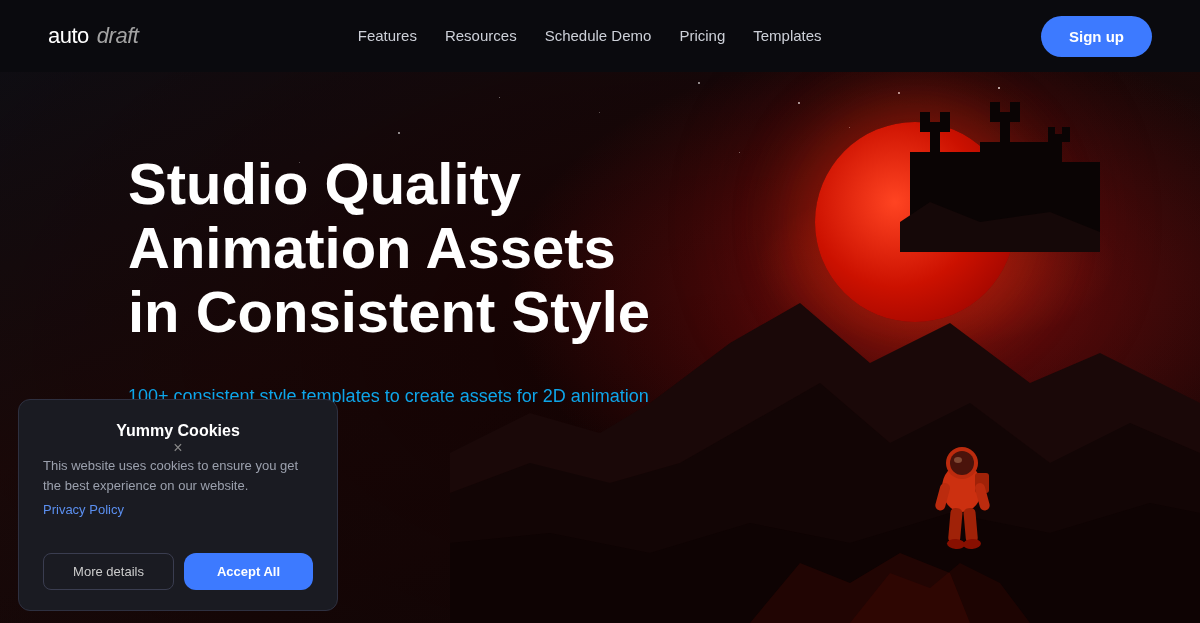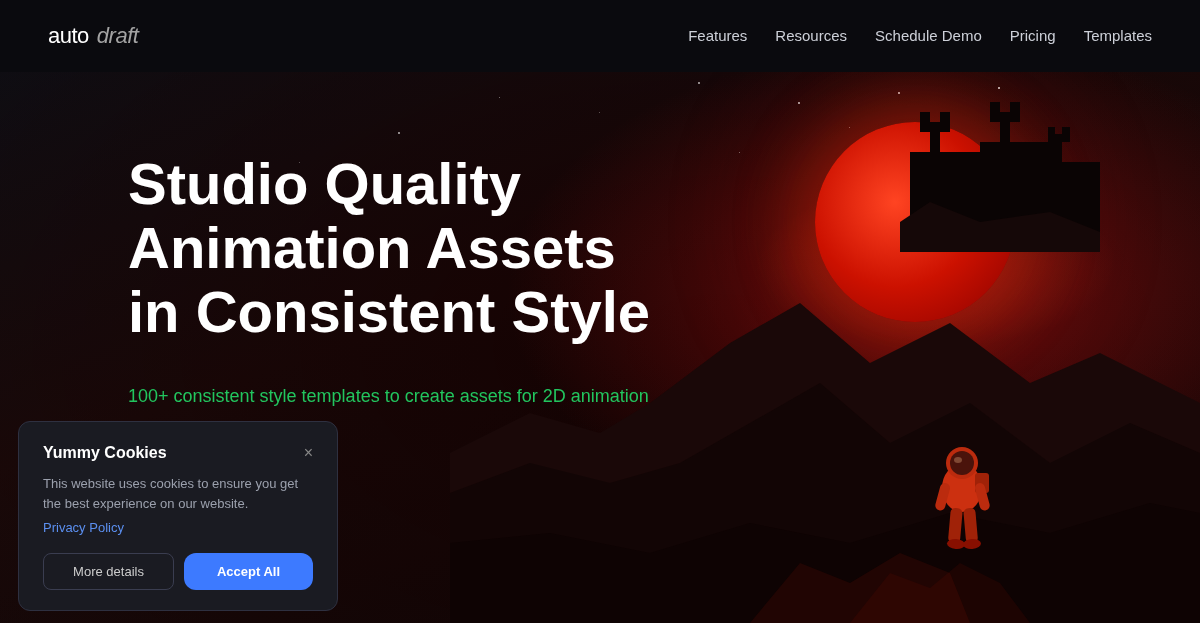--- a/index.html
+++ b/index.html
@@ -263,6 +263,7 @@
     </li>
   </ul>
 
+  <button class="nav-cta">Sign up</button>
 </nav>
 
 <section class="hero">

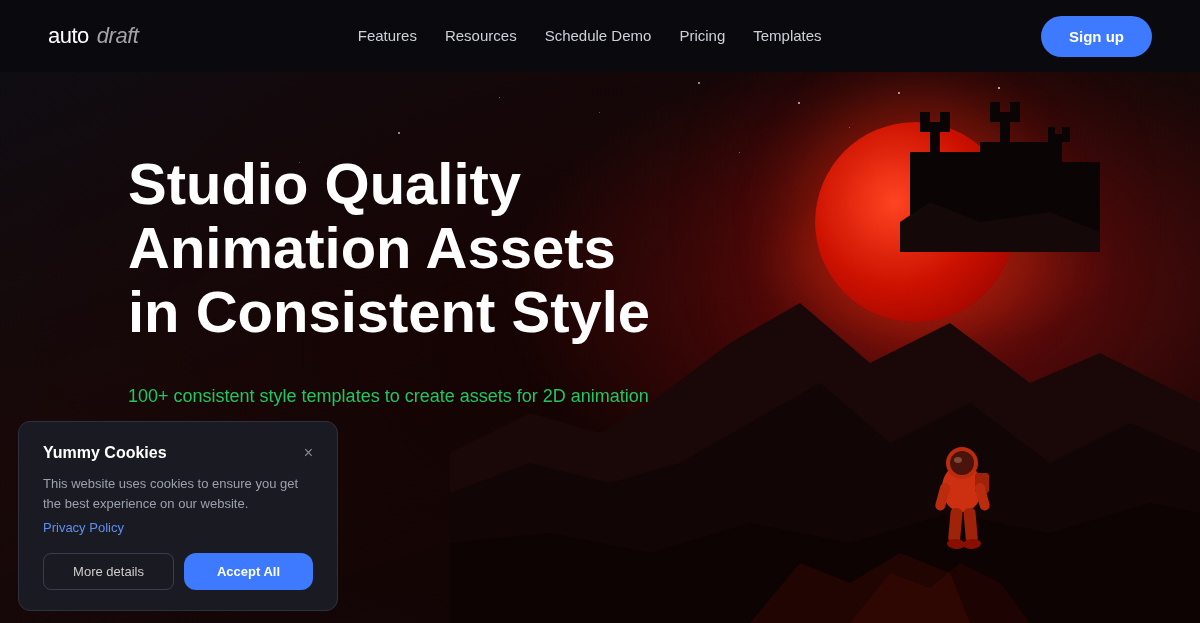--- a/index.html
+++ b/index.html
@@ -137,7 +137,7 @@
 
     .hero-subtitle {
       font-size: 18px;
-      color: #22c55e;
+      color: #0ea5e9;
       line-height: 1.5;
       margin-bottom: 40px;
       font-weight: 400;

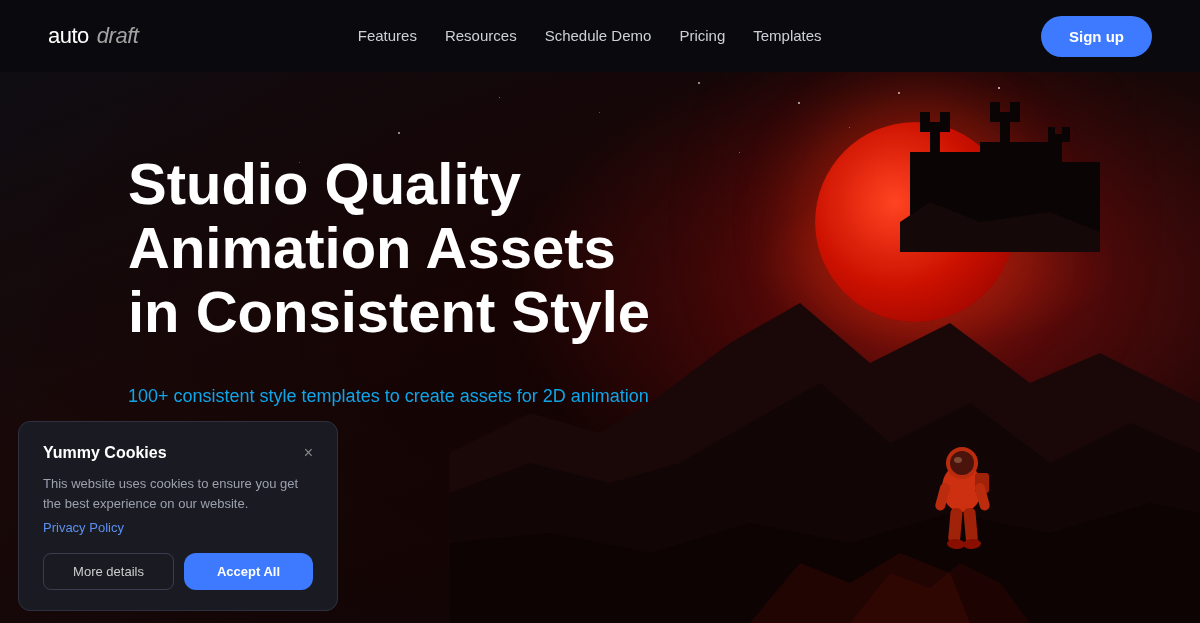--- a/index.html
+++ b/index.html
@@ -172,8 +172,7 @@
     .cookie-header {
       display: flex;
       align-items: center;
-      justify-content: space-between;
-      margin-bottom: 12px;
+      flex-direction: column;
     }
 
     .cookie-title {

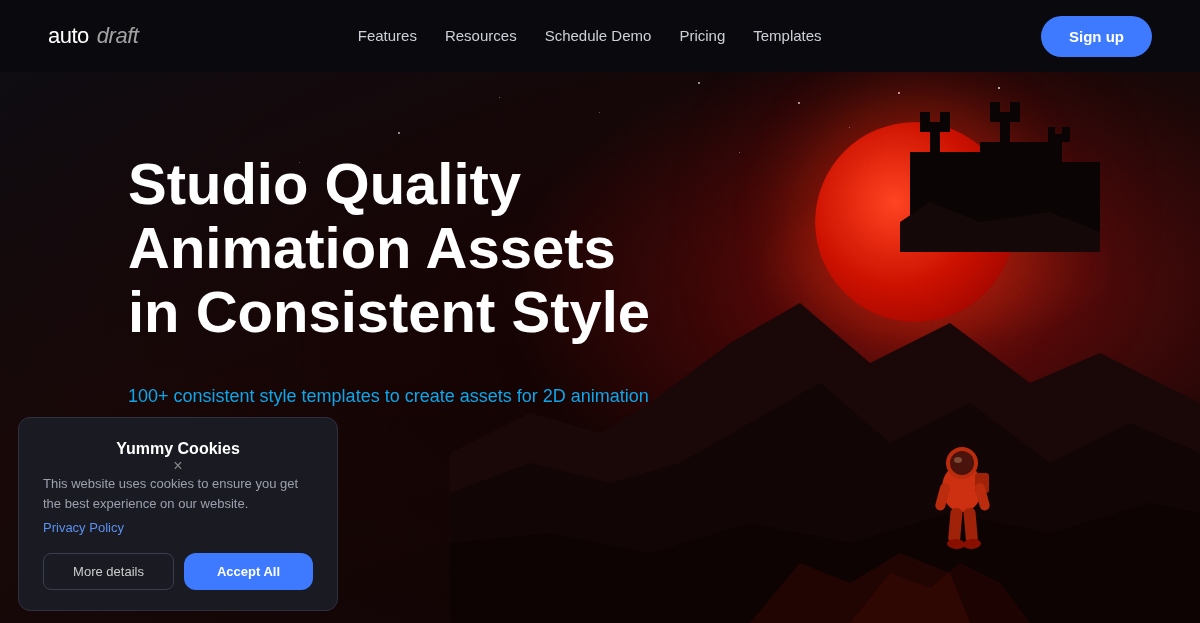--- a/index.html
+++ b/index.html
@@ -202,7 +202,7 @@
       font-size: 13px;
       text-decoration: none;
       display: block;
-      margin-bottom: 18px;
+      margin-bottom: 36px;
     }
 
     .cookie-actions {

